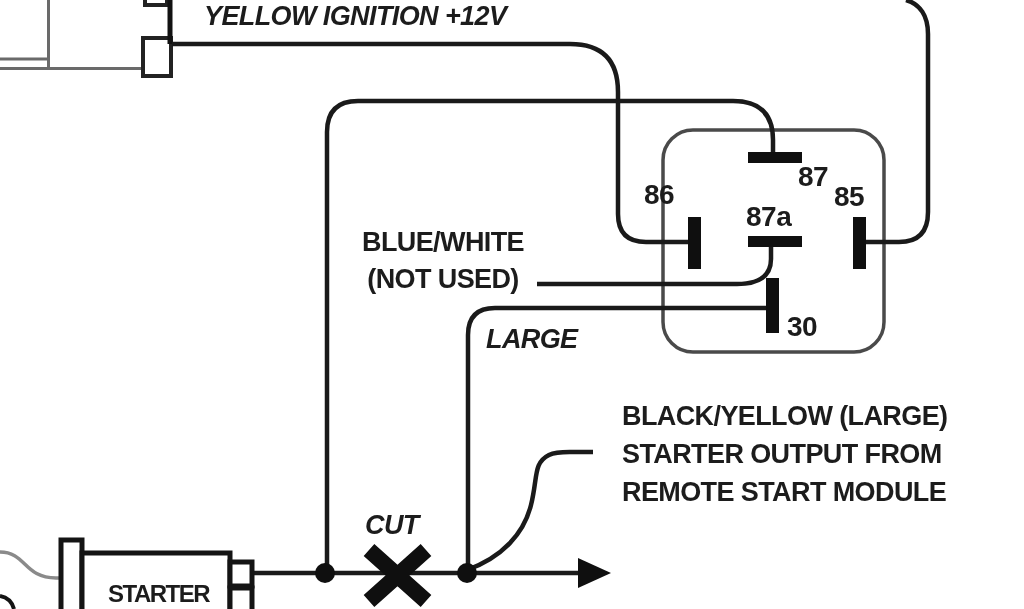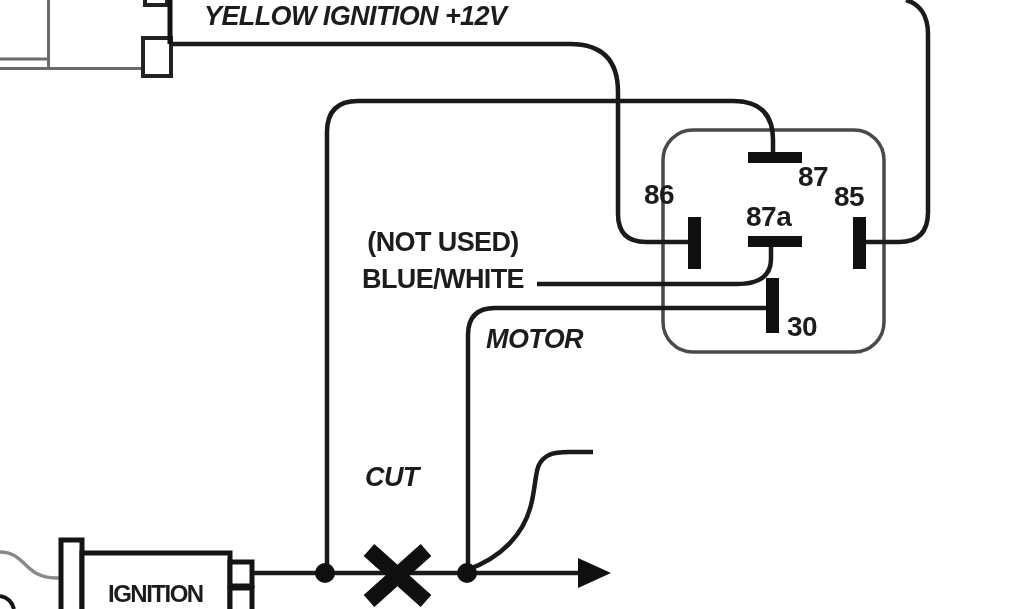--- a/index.html
+++ b/index.html
@@ -73,8 +73,8 @@
 
 
   <div class="blk center" style="left:348px;top:224px;width:190px;line-height:37px;">
+    <div>BLUE/WHITE</div>
     <div>(NOT USED)</div>
-    <div>BLUE/WHITE</div>
   </div>
 
   <div class="lbl" style="left:486px;top:326px;">MOTOR</div>

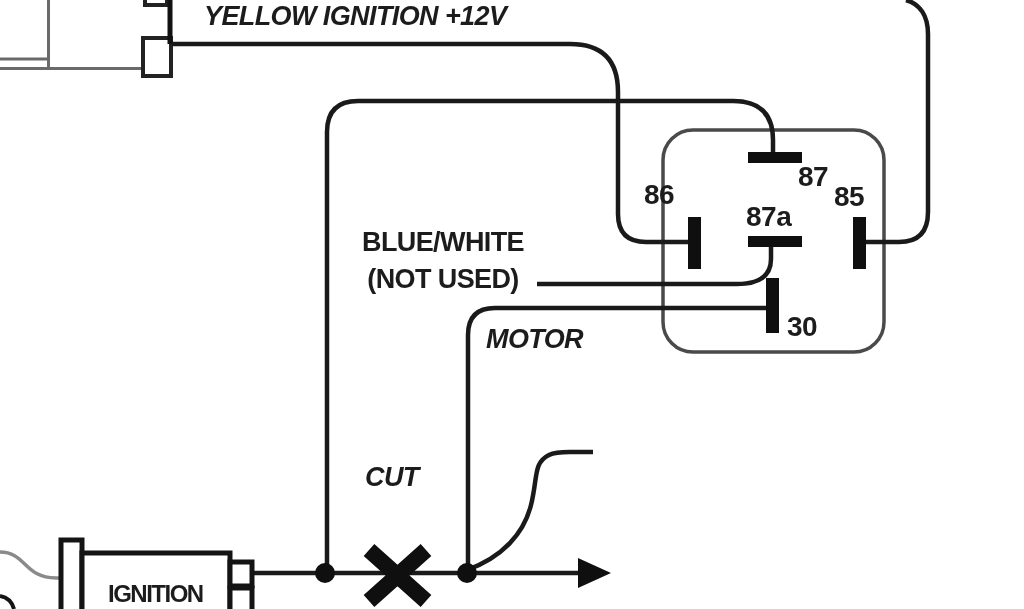--- a/index.html
+++ b/index.html
@@ -77,7 +77,7 @@
     <div>(NOT USED)</div>
   </div>
 
-  <div class="lbl" style="left:486px;top:326px;">MOTOR</div>
+  <div class="lbl" style="left:486px;top:326px;">LARGE</div>
 
   <div class="lbl" style="left:365px;top:464px;text-align:center;">CUT</div>
 

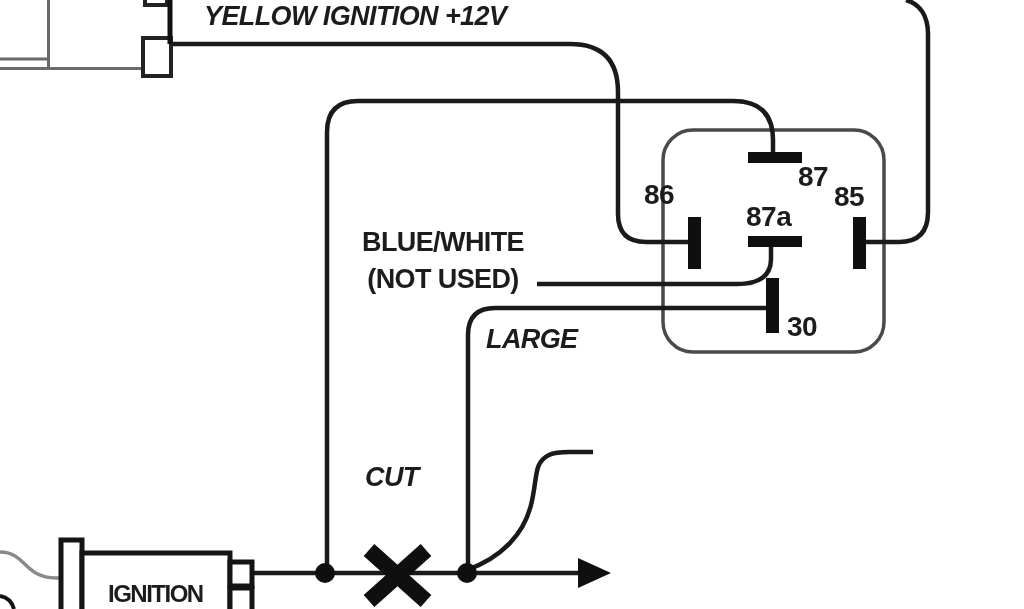--- a/index.html
+++ b/index.html
@@ -87,6 +87,11 @@
   <div class="pin" style="left:834px;top:183px;">85</div>
   <div class="pin" style="left:787px;top:313px;">30</div>
 
+  <div class="blk" style="left:622px;top:397px;line-height:38px;">
+    <div>BLACK/YELLOW (LARGE)</div>
+    <div>STARTER OUTPUT FROM</div>
+    <div>REMOTE START MODULE</div>
+  </div>
 
   <div class="blk" style="left:622px;top:535px;line-height:37px;">
   </div>

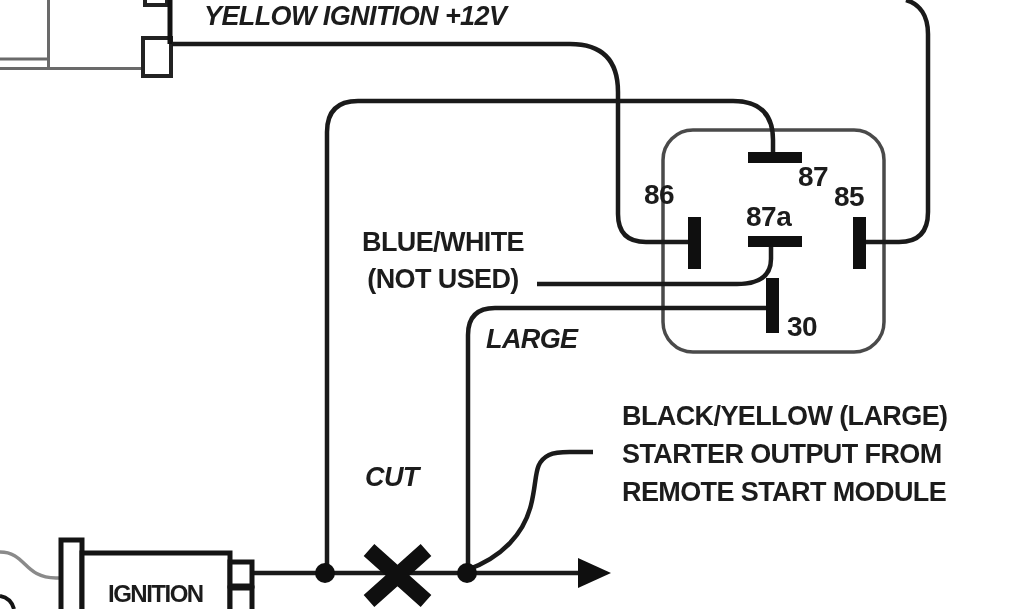--- a/index.html
+++ b/index.html
@@ -79,7 +79,7 @@
 
   <div class="lbl" style="left:486px;top:326px;">LARGE</div>
 
-  <div class="lbl" style="left:365px;top:464px;text-align:center;">CUT</div>
+  <div class="lbl" style="left:365px;top:512px;text-align:center;">CUT</div>
 
   <div class="pin" style="left:644px;top:181px;">86</div>
   <div class="pin" style="left:757px;top:163px;margin-left:41px;">87</div>

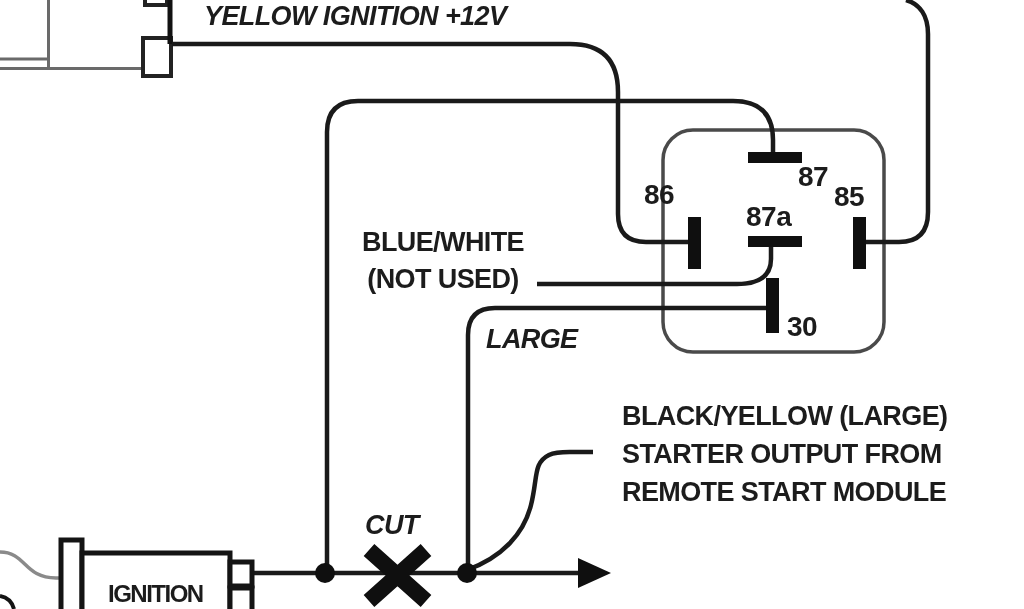--- a/index.html
+++ b/index.html
@@ -96,7 +96,7 @@
   <div class="blk" style="left:622px;top:535px;line-height:37px;">
   </div>
 
-  <div class="ign" style="left:108px;top:582px;">IGNITION</div>
+  <div class="ign" style="left:108px;top:582px;">STARTER</div>
 
 </div>
 

